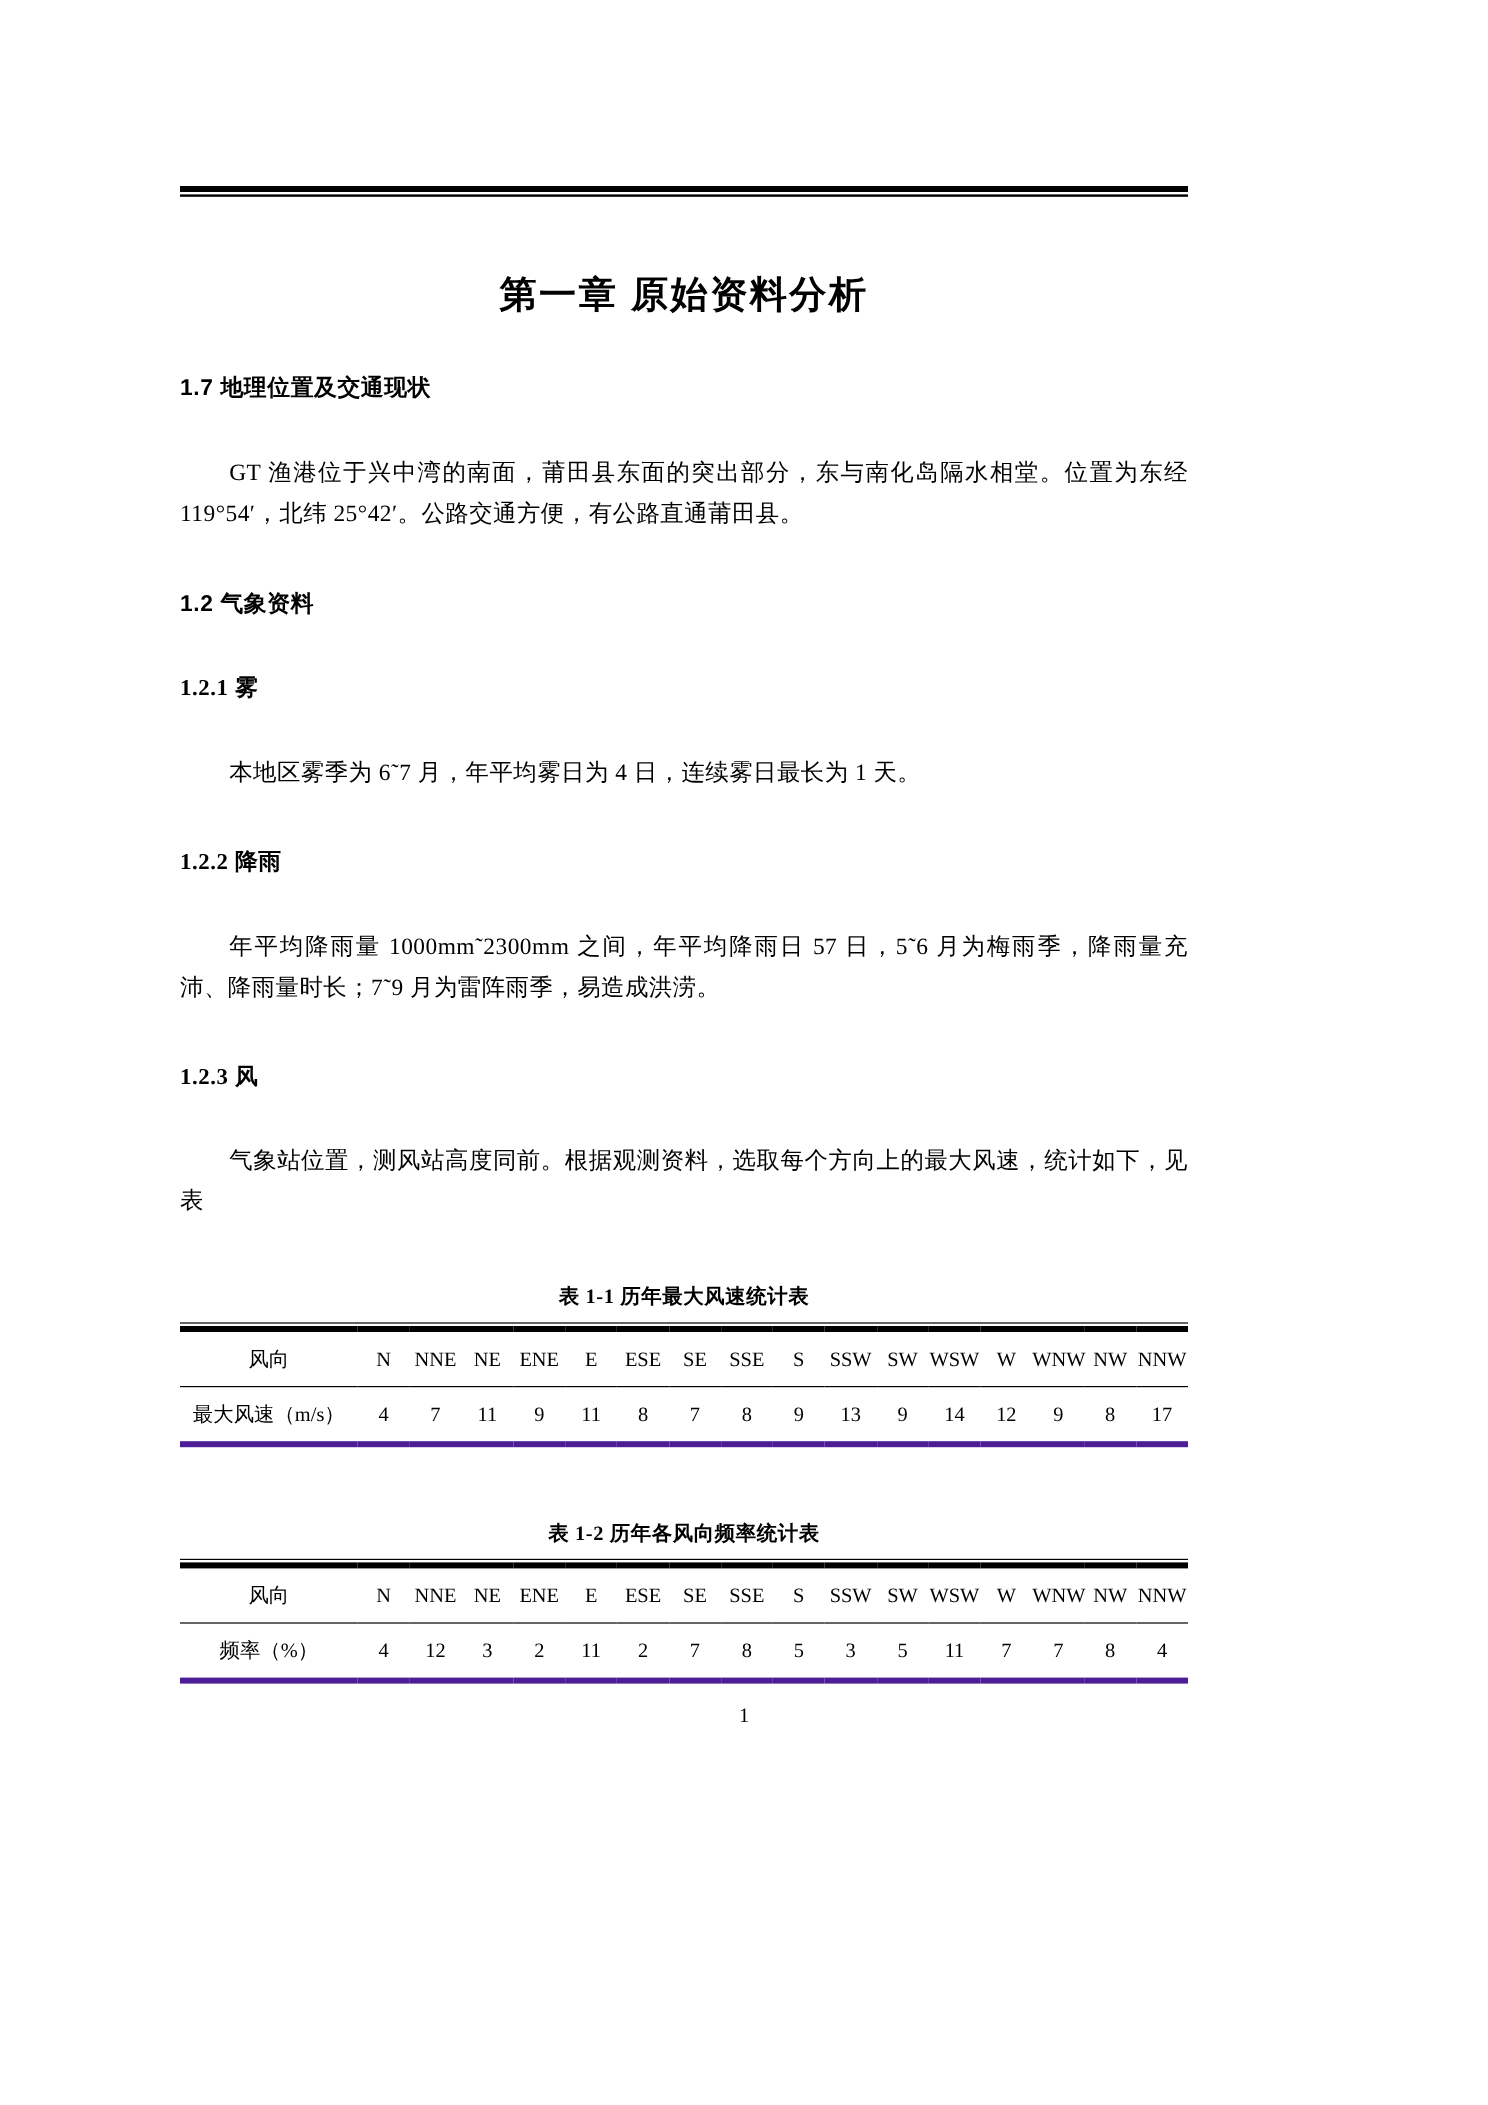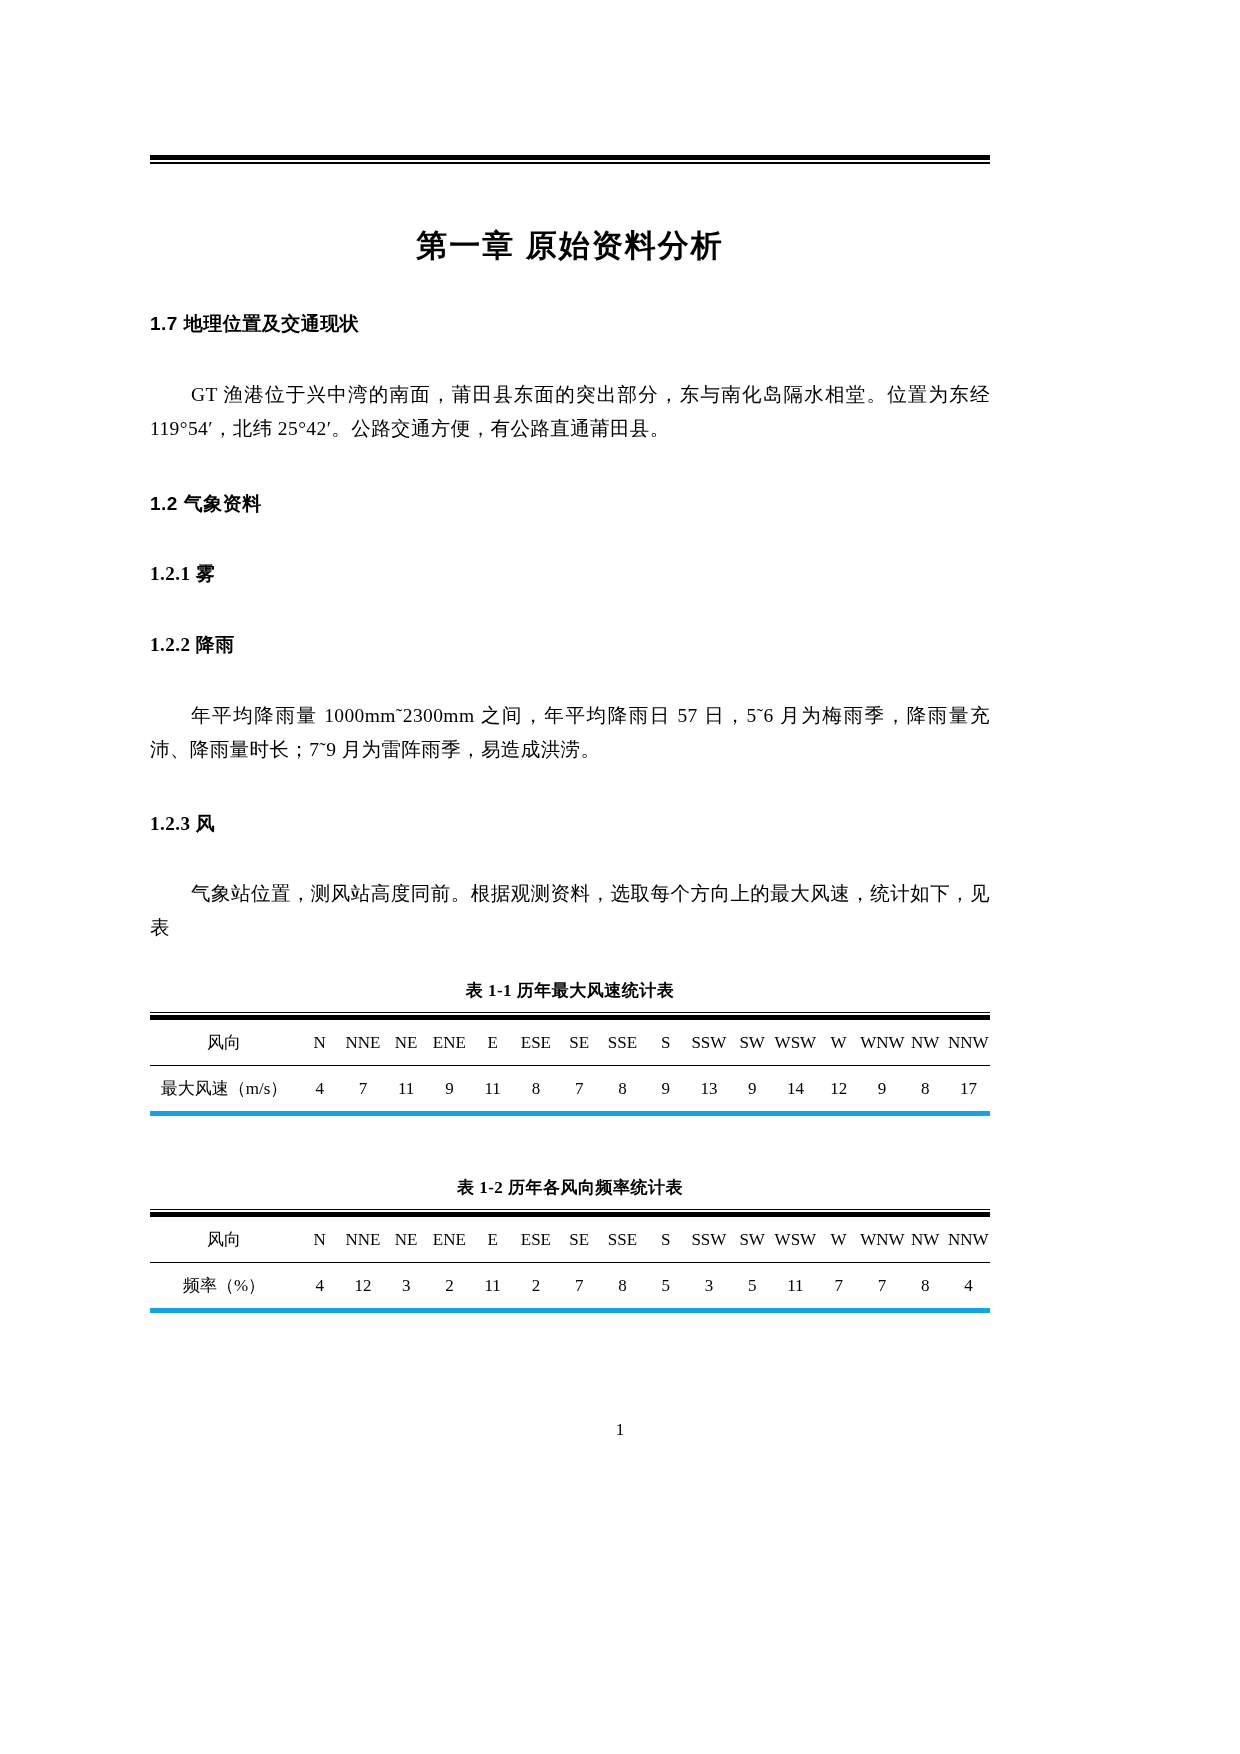--- a/index.html
+++ b/index.html
@@ -164,6 +164,7 @@
     <h2 class="h-2">1.2 气象资料</h2>
 
     <h3 class="h-3">1.2.1 雾</h3>
+    <p class="body">本地区雾季为 6˜7 月，年平均雾日为 4 日，连续雾日最长为 1 天。</p>
 
     <h3 class="h-3">1.2.2 降雨</h3>
     <p class="body">年平均降雨量 1000mm˜2300mm 之间，年平均降雨日 57 日，5˜6 月为梅雨季，降雨量充沛、降雨量时长；7˜9 月为雷阵雨季，易造成洪涝。</p>

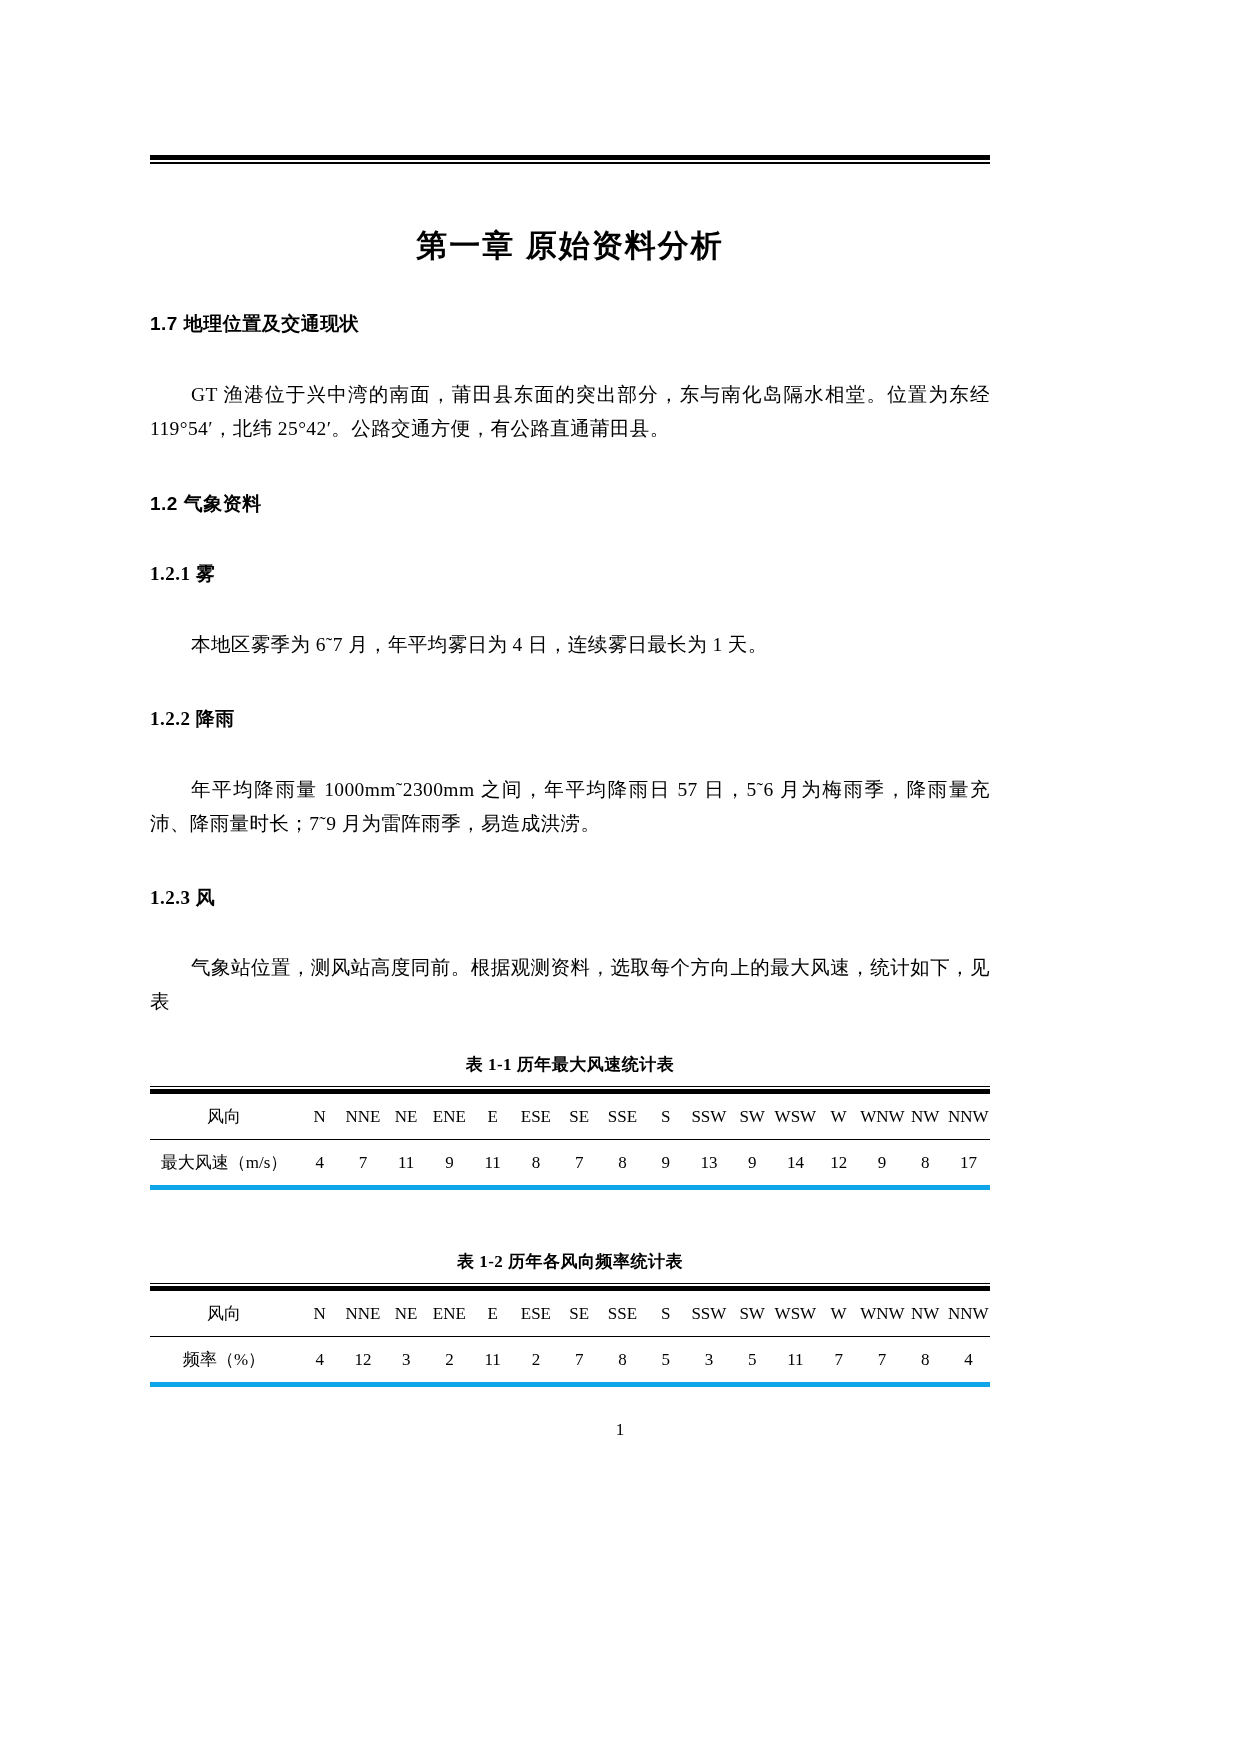--- a/index.html
+++ b/index.html
@@ -88,7 +88,7 @@
   }
 
   
-  .table-block { margin-top: 34px; }
+  .table-block { margin-top: 50px; }
   .table-caption {
     text-align: center;
     font-size: 17px;

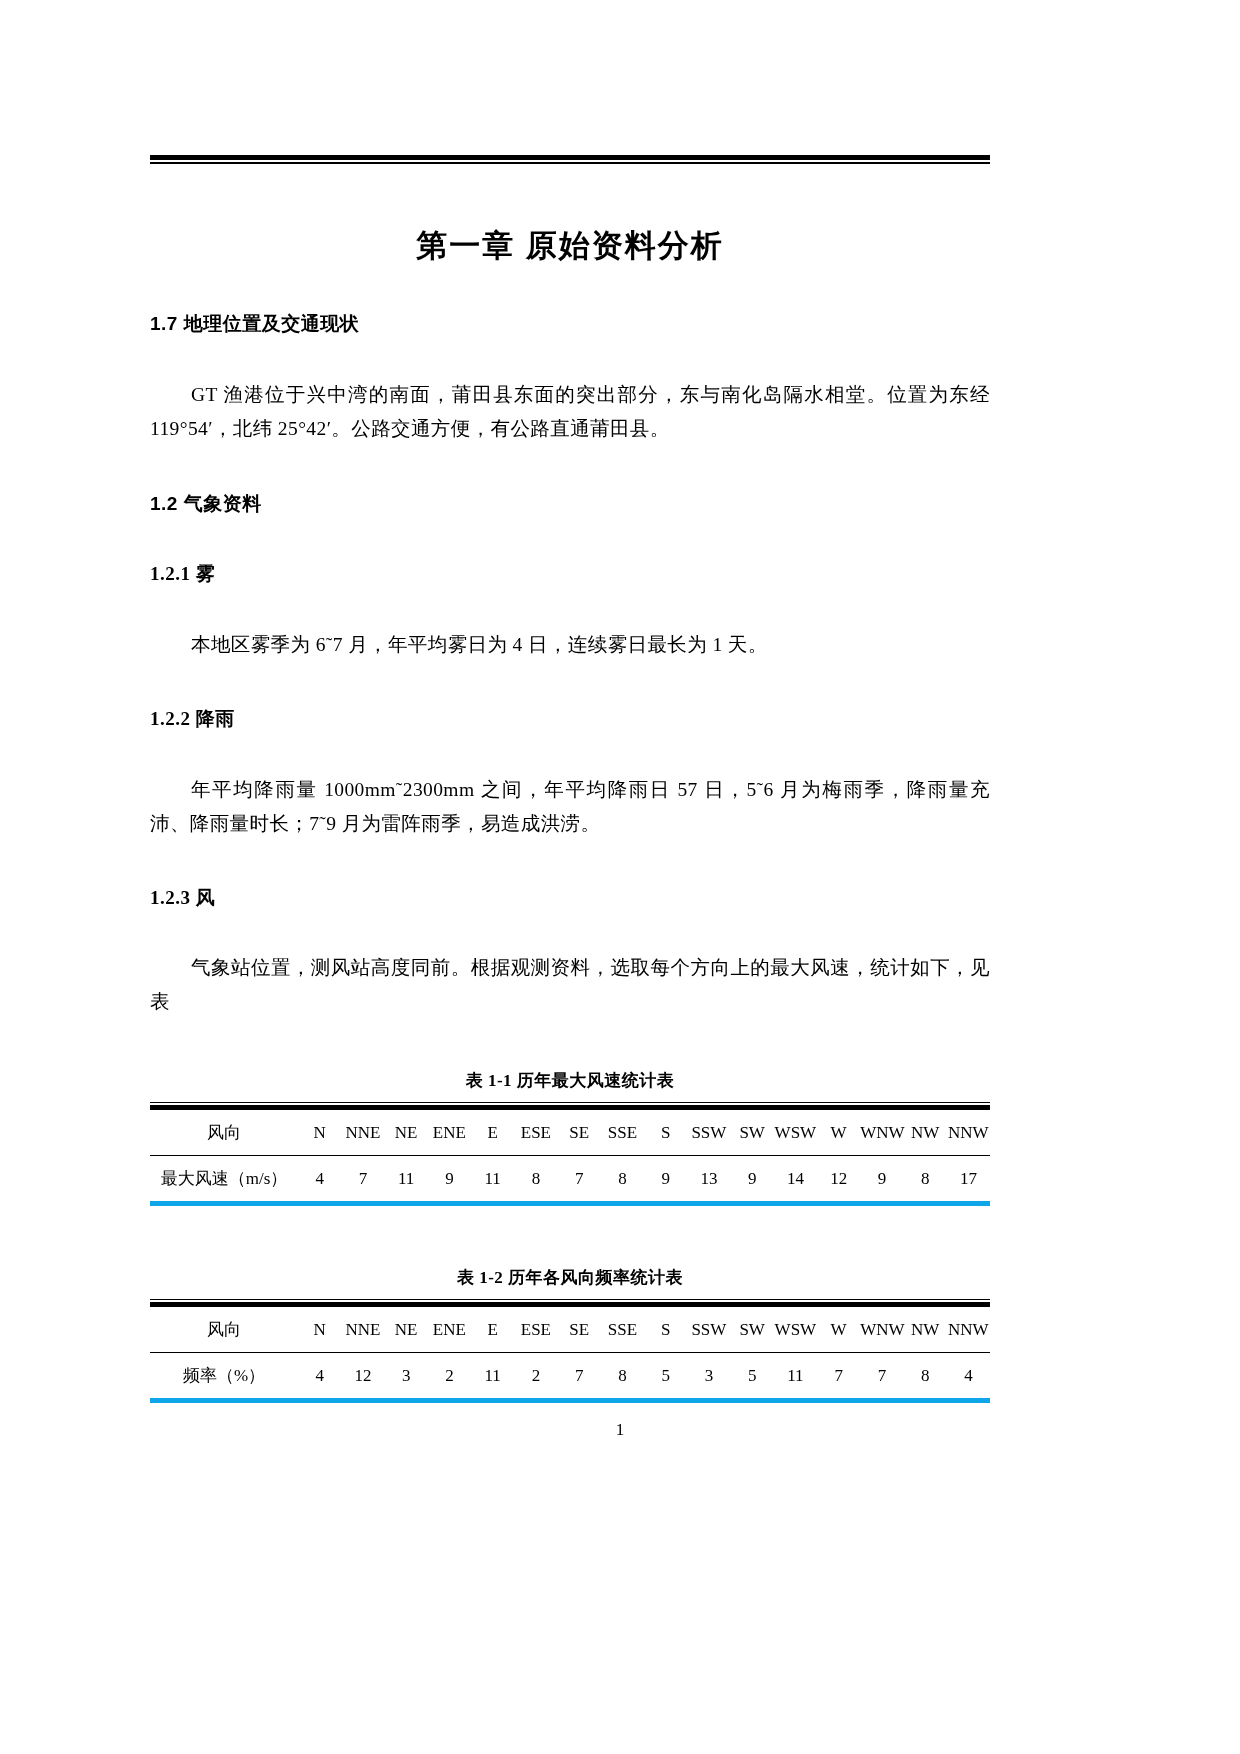--- a/index.html
+++ b/index.html
@@ -126,7 +126,7 @@
     border-bottom: 1.5px solid #000;
   }
   table.wind tr.data-row td {
-    border-bottom: 5px solid #0ea5e9;
+    border-bottom: 5px solid #4c1d95;
   }
   .dbl-top {
     height: 1px;

